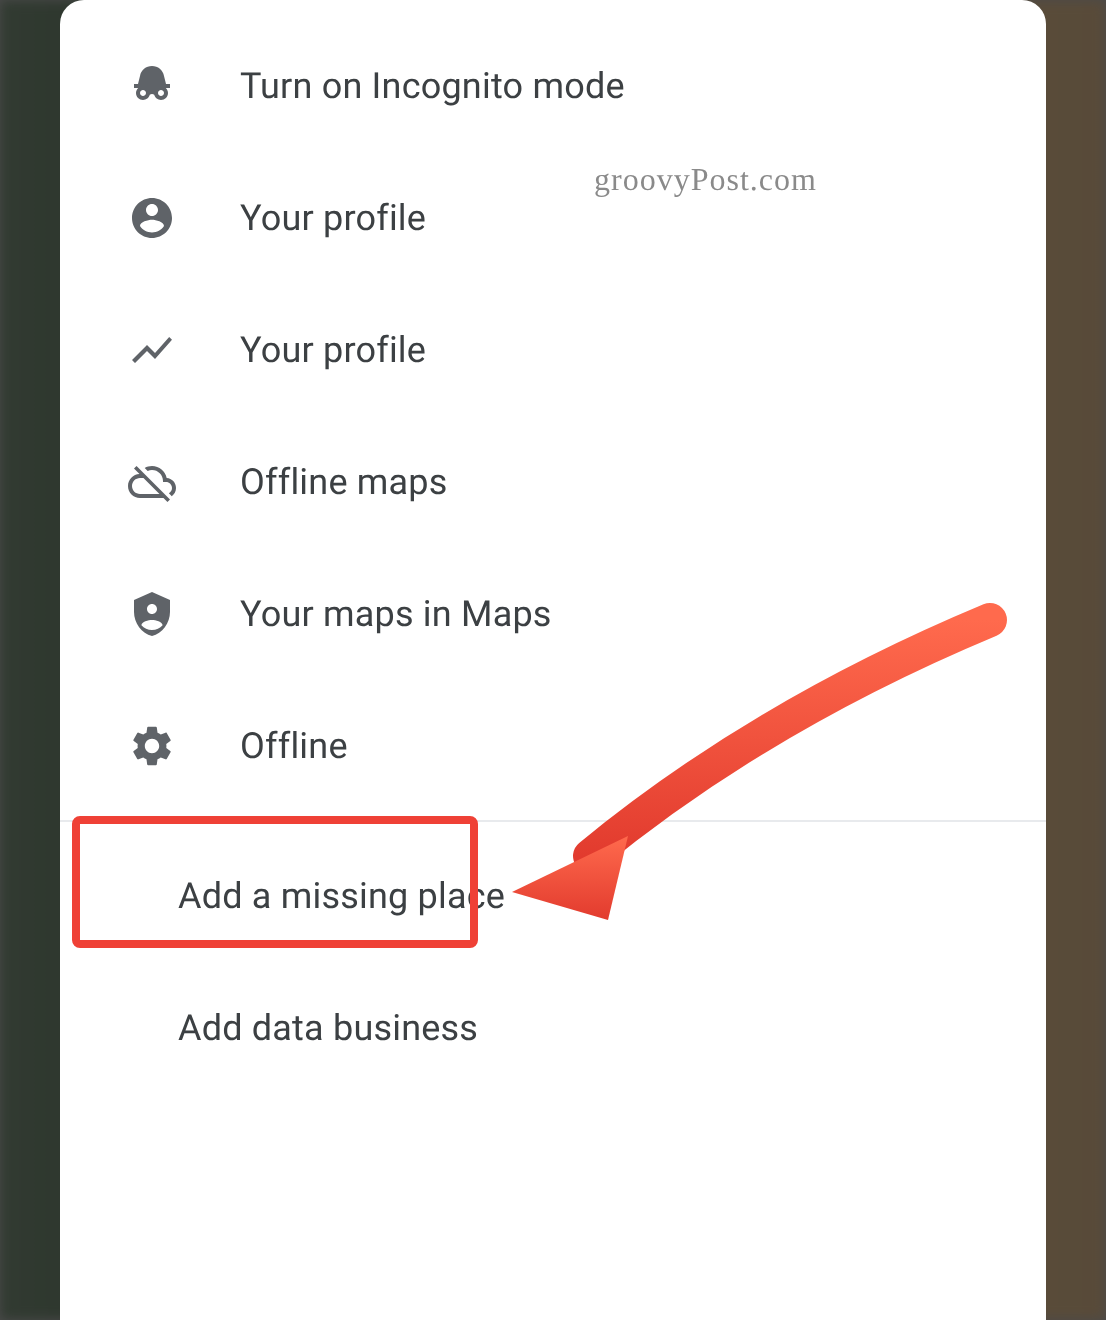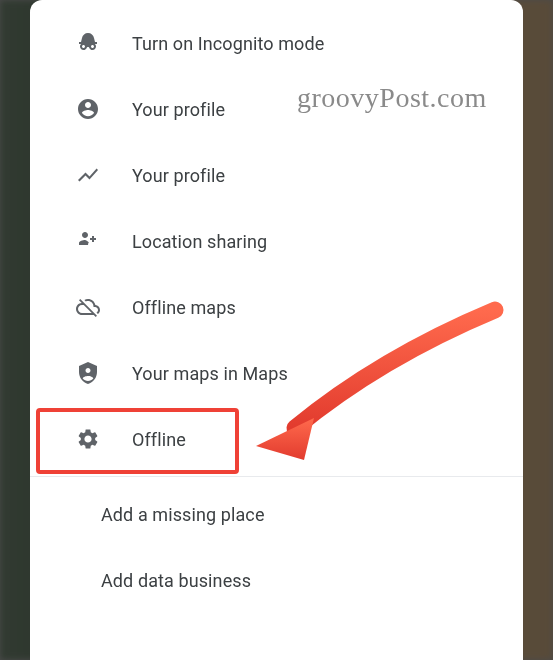--- a/index.html
+++ b/index.html
@@ -36,7 +36,7 @@
       display: flex;
       align-items: center;
       height: 66px;
-      padding-left: 44px;
+      padding-left: 32px;
       cursor: pointer;
     }
     .menu-item .icon {

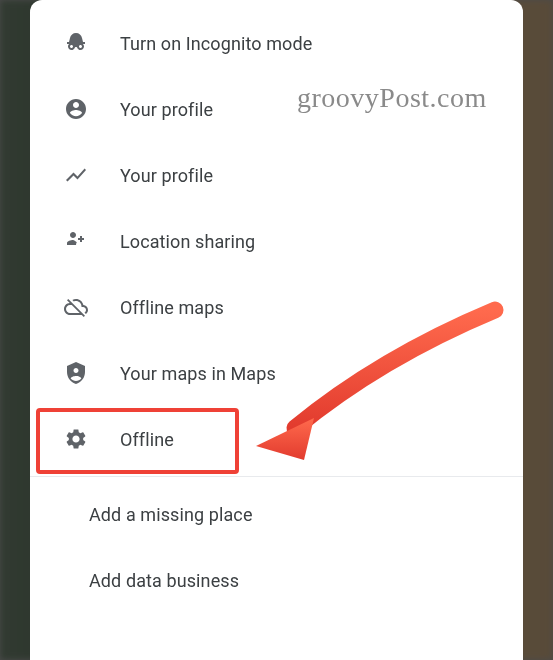--- a/index.html
+++ b/index.html
@@ -80,7 +80,7 @@
       position: absolute;
       font-family: Georgia, "Times New Roman", serif;
       color: #8a8a8a;
-      font-size: 28px;
+      font-size: 16px;
       letter-spacing: 0.5px;
       pointer-events: none;
     }

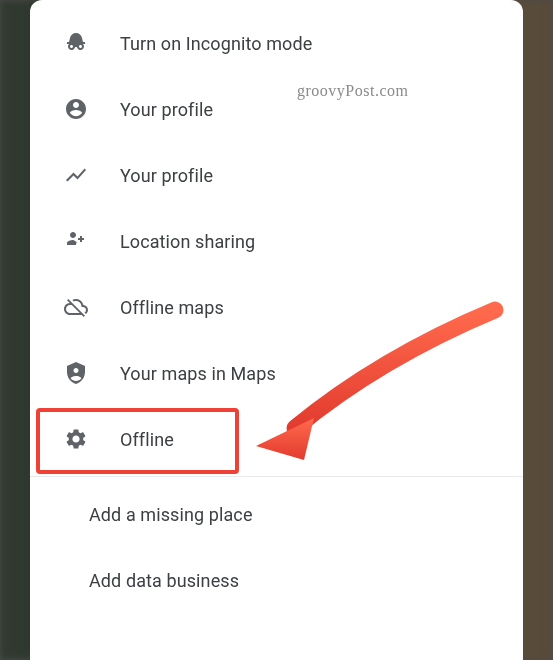--- a/index.html
+++ b/index.html
@@ -120,14 +120,6 @@
     <span class="label">Your profile</span>
   </div>
 
-  <div class="menu-item">
-    <span class="icon">
-      <svg viewBox="0 0 24 24">
-          <path d="M9 9c1.66 0 3-1.34 3-3S10.66 3 9 3 6 4.34 6 6s1.34 3 3 3zm0 2c-2 0-6 1-6 3v2h9c0-1 .3-1.9.8-2.7C11.5 12.2 10 11 9 11zm9-2V7h-2v2h-2v2h2v2h2v-2h2V9h-2z"></path>
-        </svg>
-    </span>
-    <span class="label">Location sharing</span>
-  </div>
 
   <div class="menu-item">
     <span class="icon">

